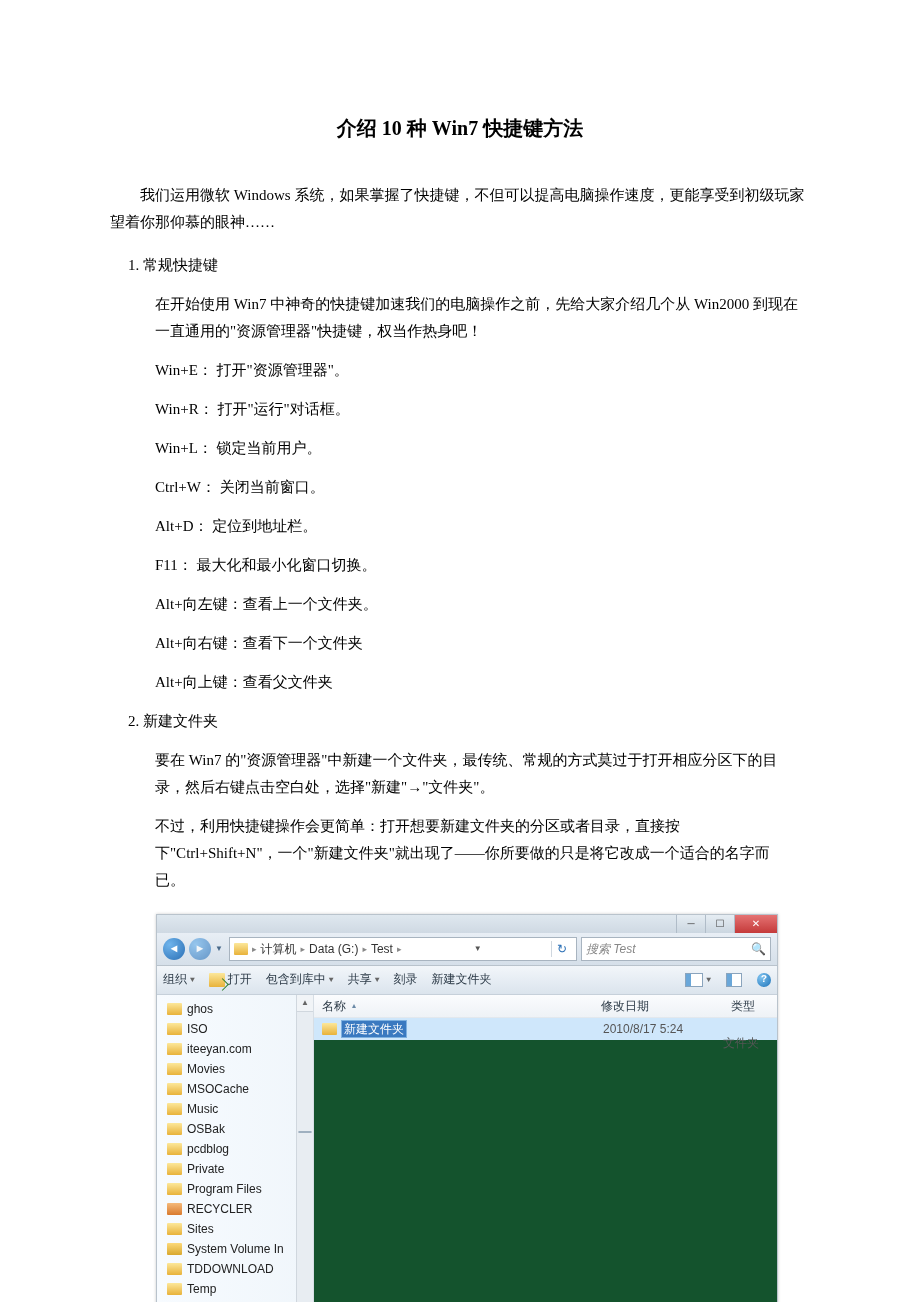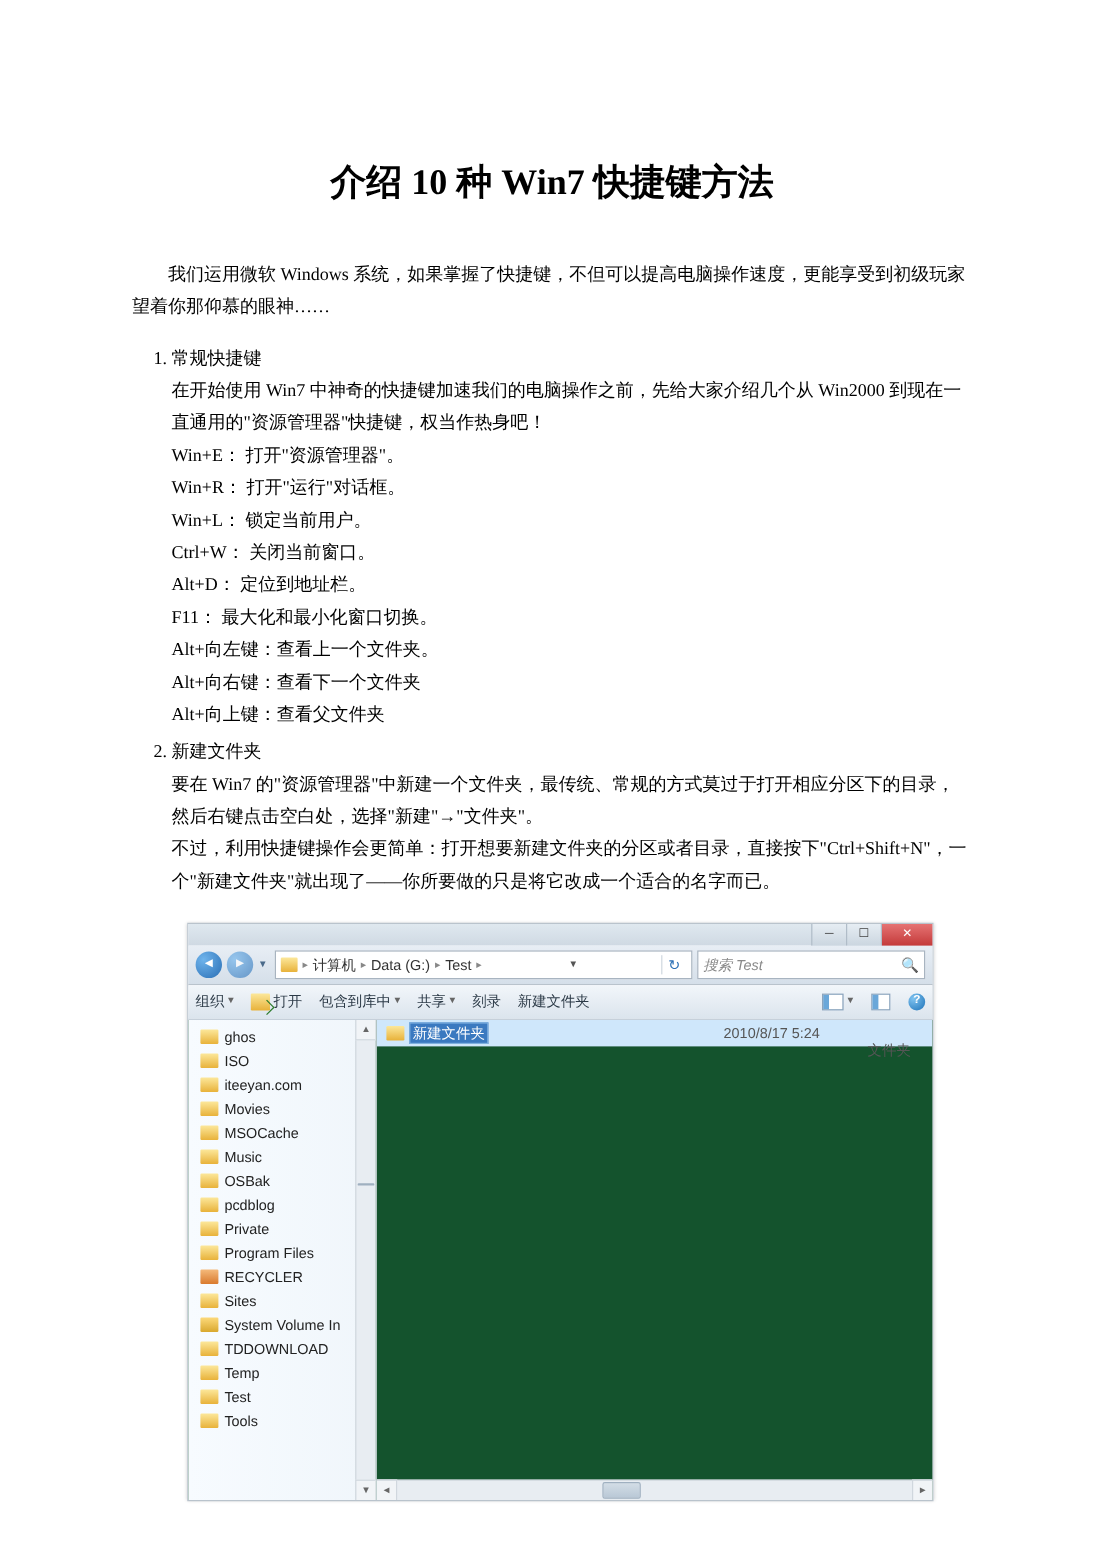--- a/index.html
+++ b/index.html
@@ -15,10 +15,10 @@
   }
   h1 {
     font-family: "SimSun", "宋体", serif;
-    font-size: 30px;
+    font-size: 20px;
     font-weight: bold;
     text-align: center;
-    margin: 16px 0 36px 0;
+    margin: 0 0 36px 0;
   }
   p.intro {
     text-indent: 2em;

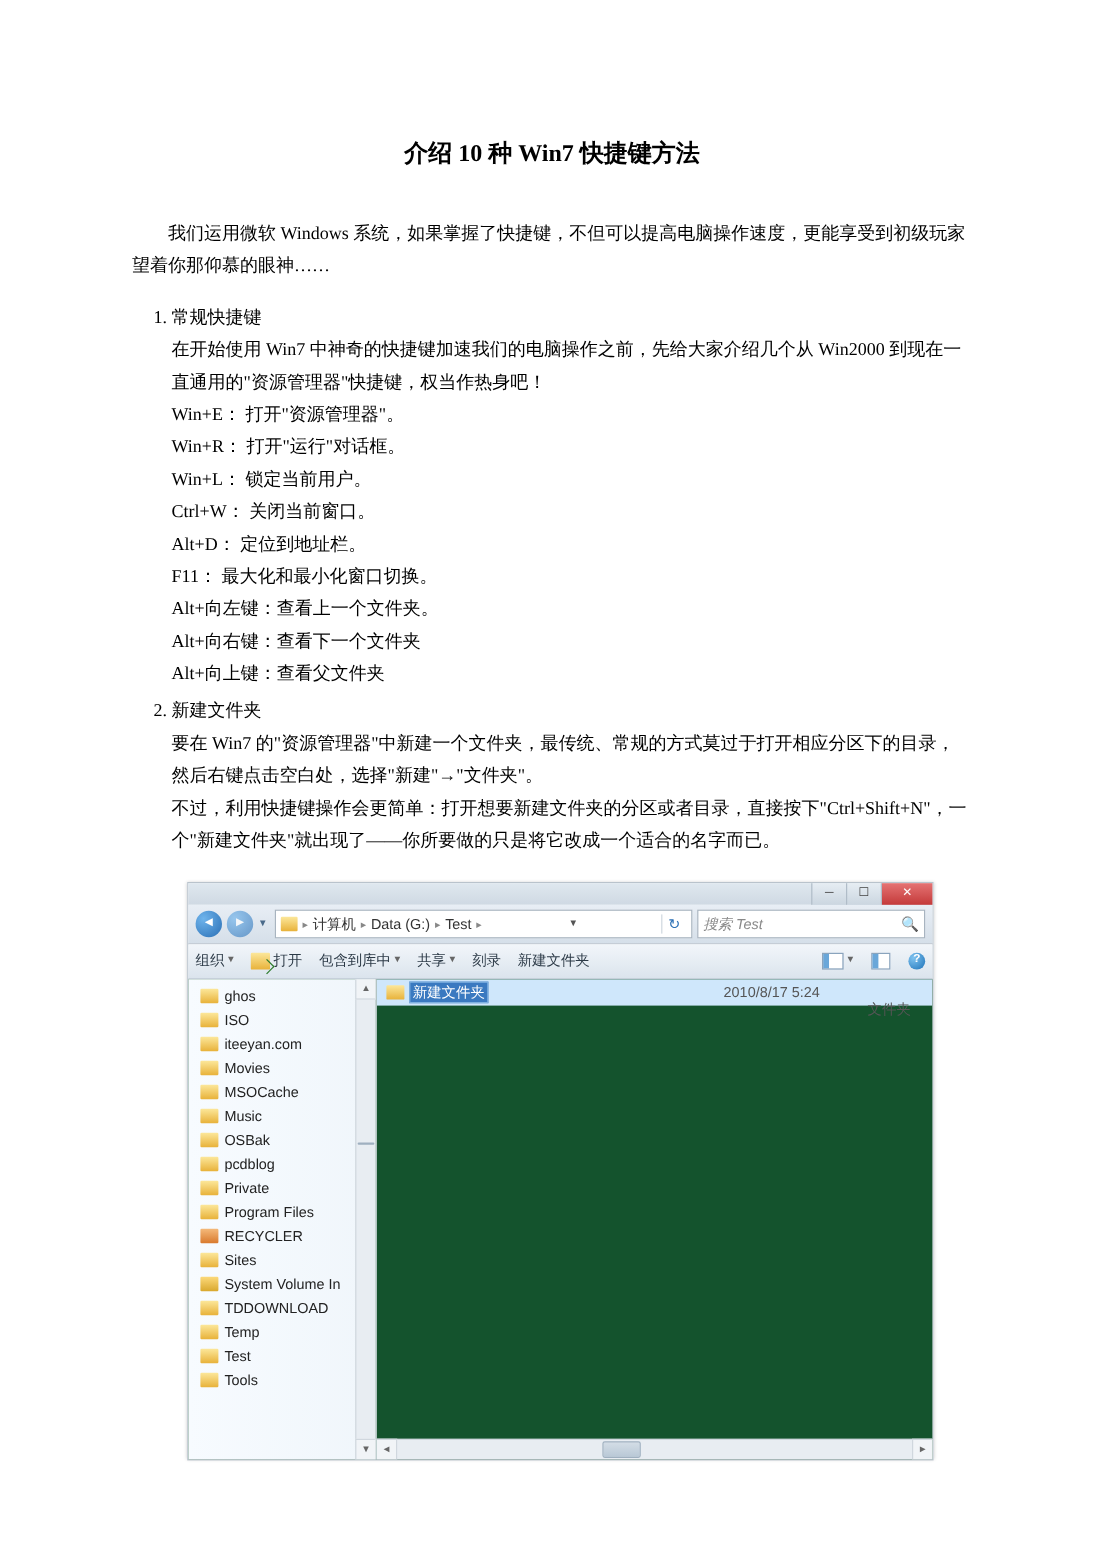--- a/index.html
+++ b/index.html
@@ -36,7 +36,7 @@
     margin: 0;
   }
   .sub p {
-    margin: 0;
+    margin: 12px;
   }
   
   .explorer-wrap {

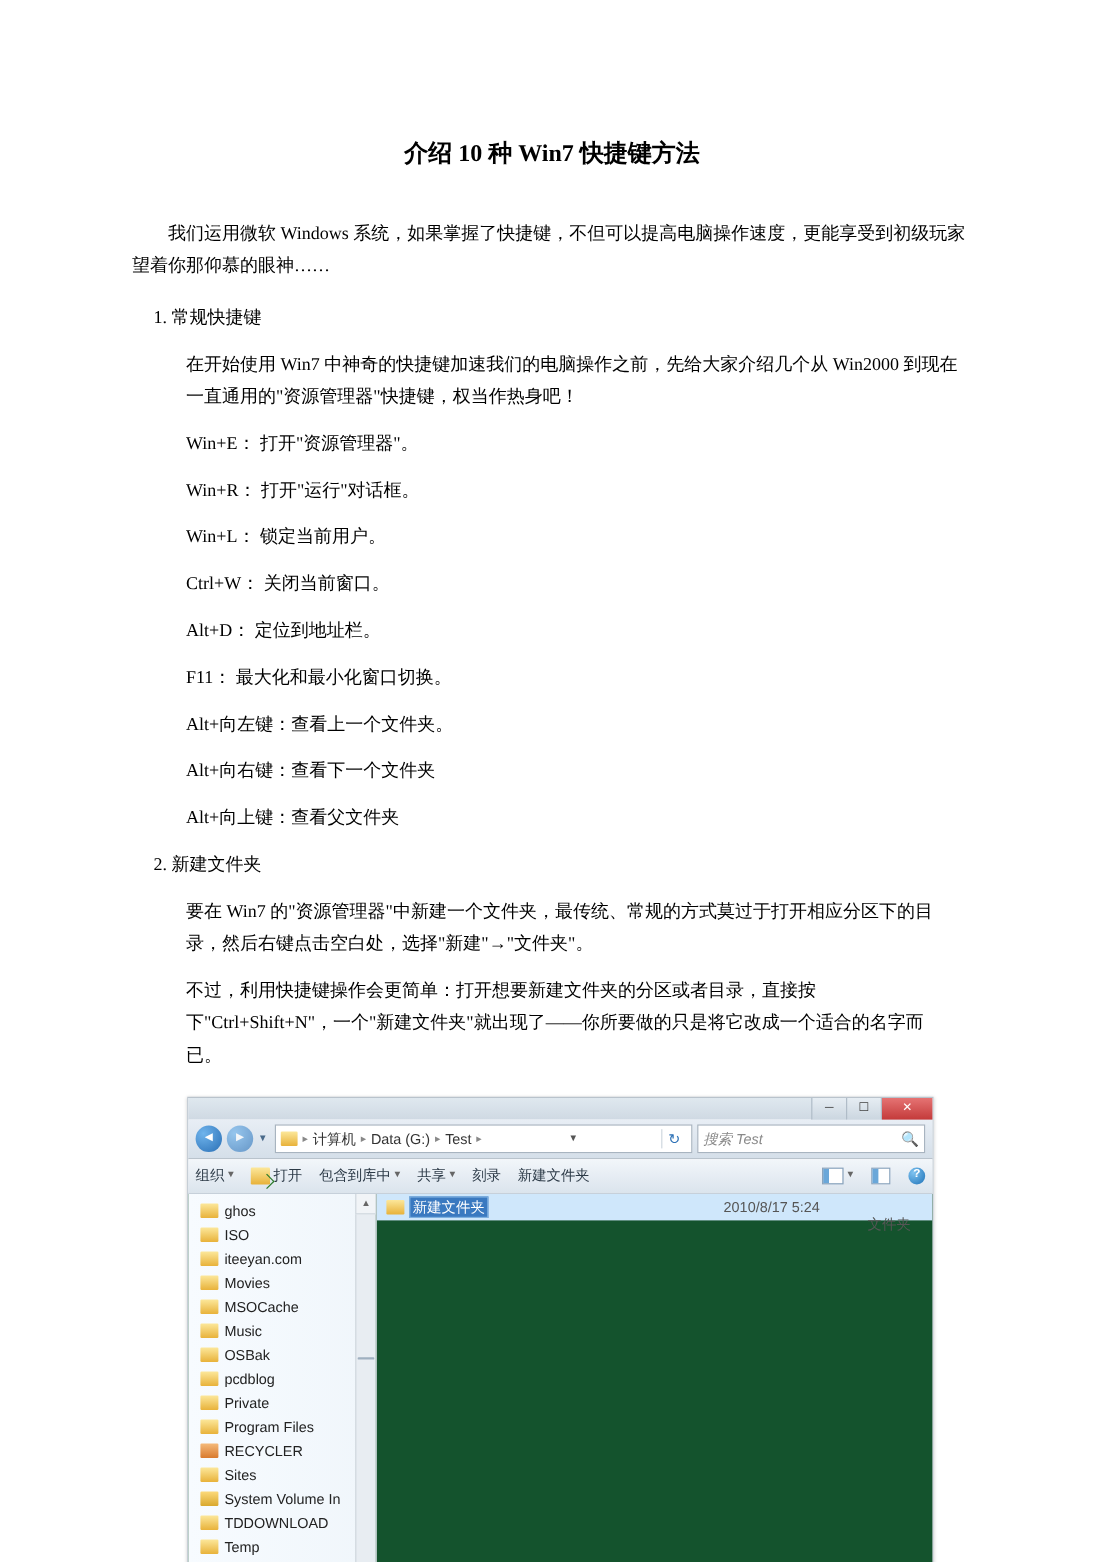--- a/index.html
+++ b/index.html
@@ -437,6 +437,15 @@
     </div>
 
     <div class="content">
+      <div class="cols">
+        <div class="col-name">
+          <span>名称</span>
+          <span class="sort-ind">▴</span>
+        </div>
+        <div class="col-date">修改日期</div>
+        <div class="col-sep"></div>
+        <div class="col-type">类型</div>
+      </div>
       <div class="row-new">
         <div class="name-cell">
           <span class="fold-ico"></span>

